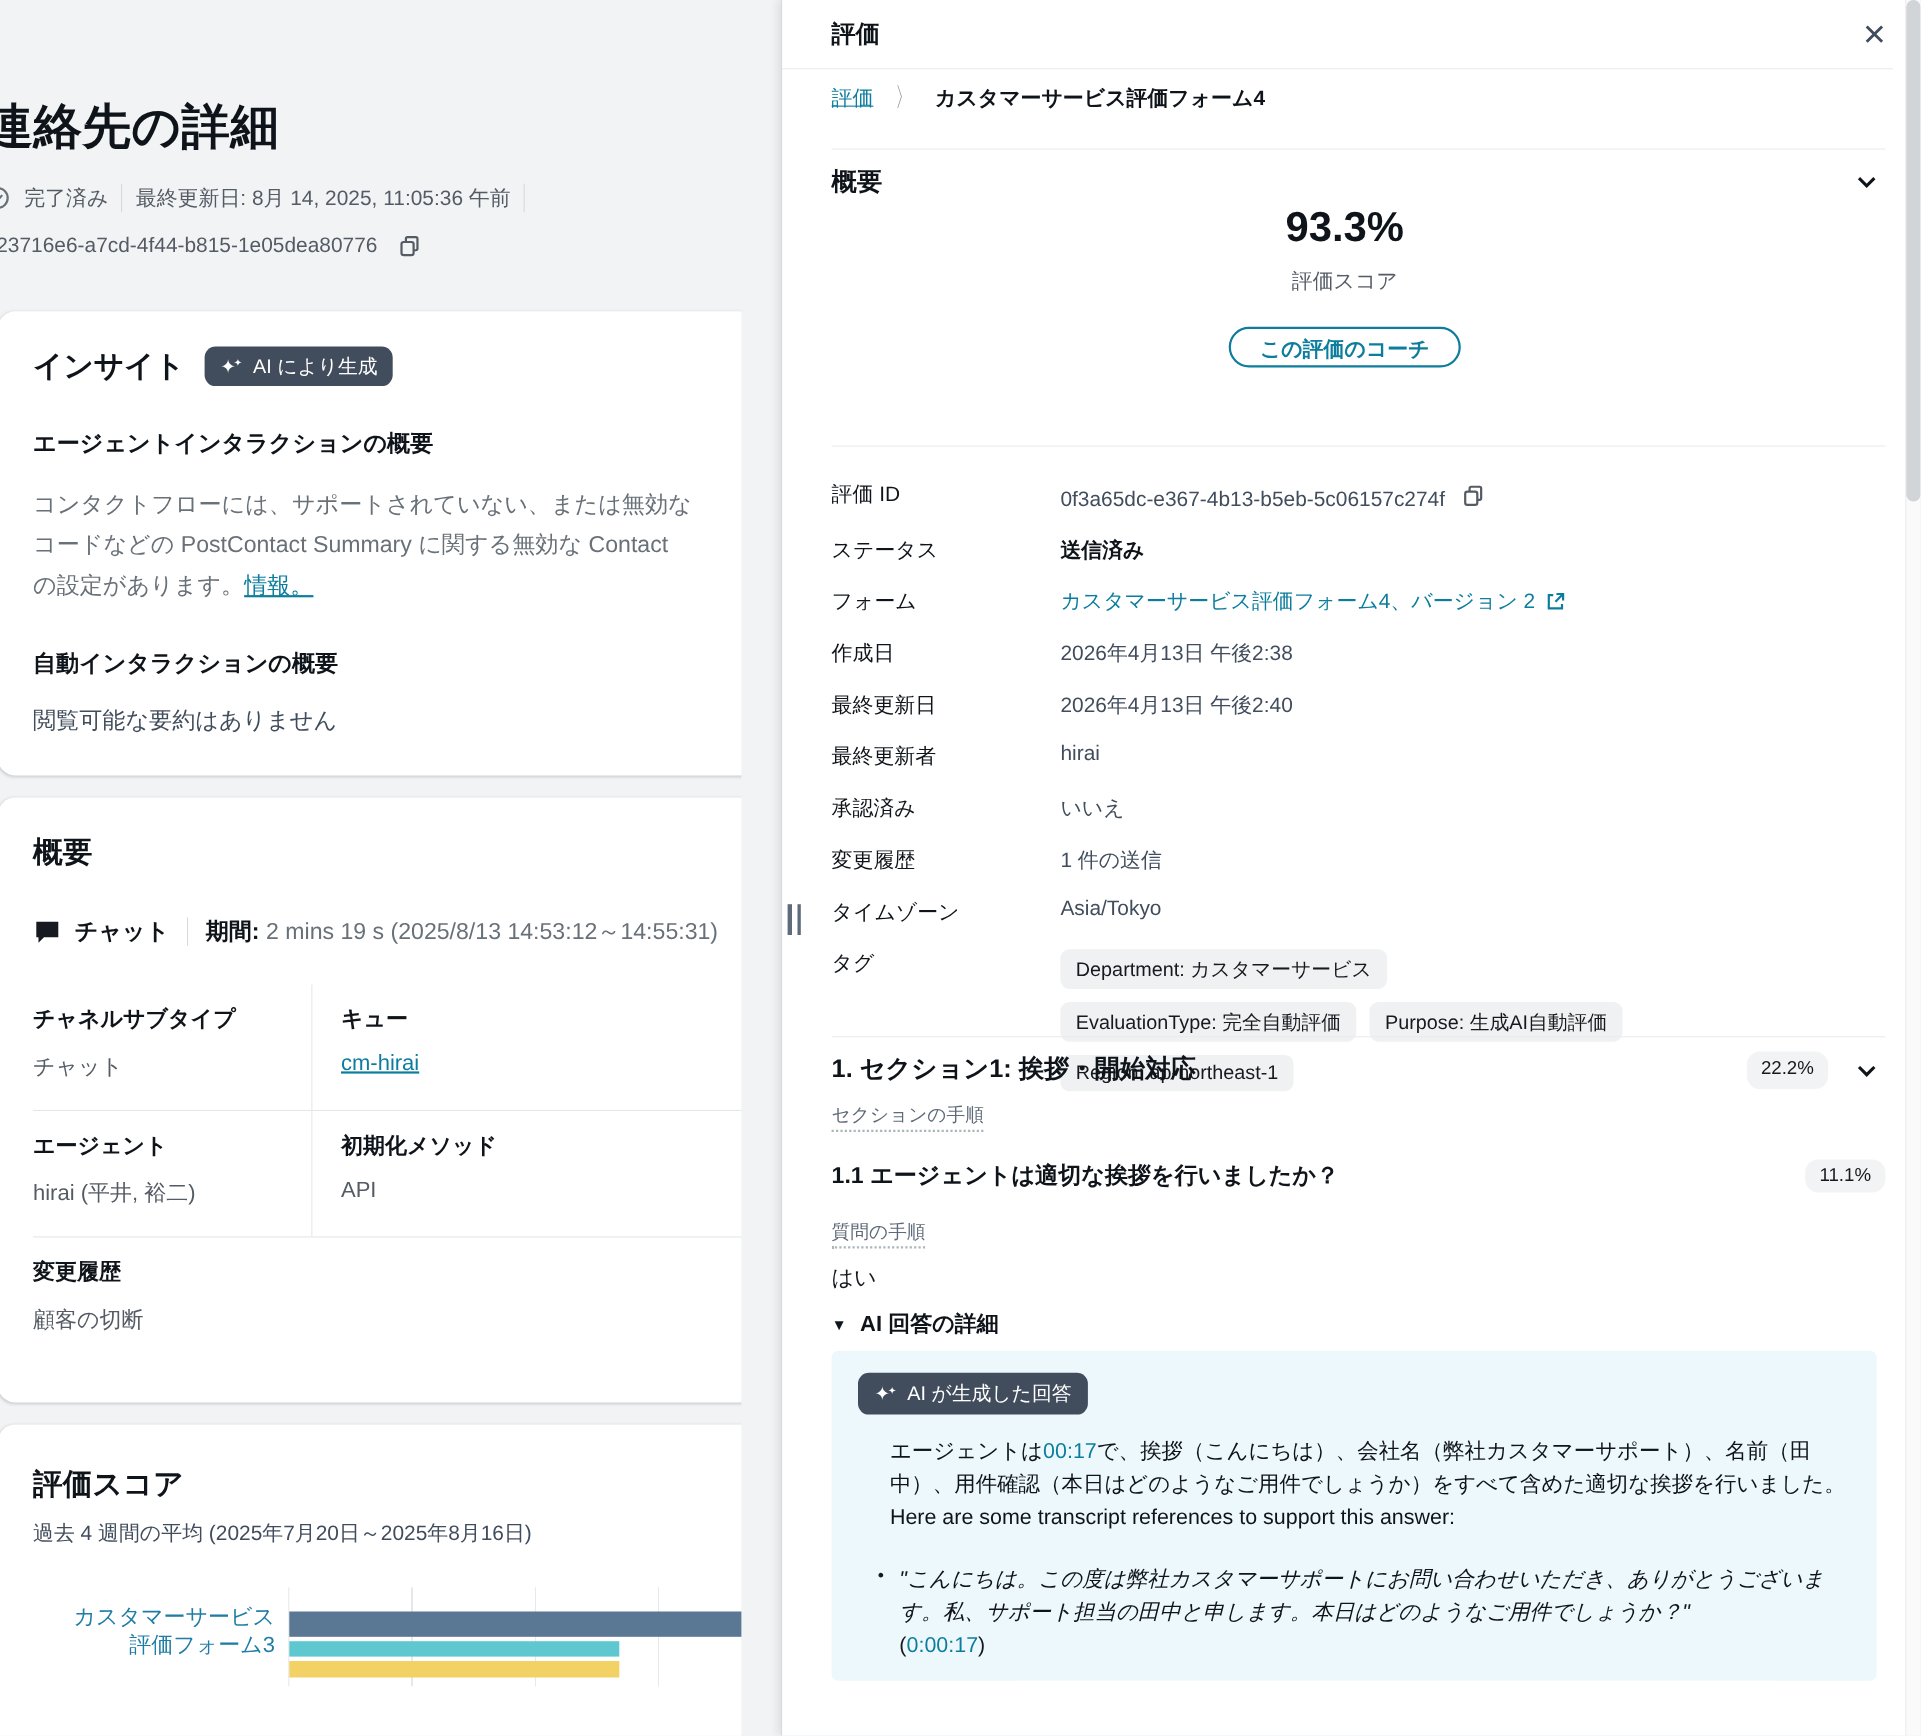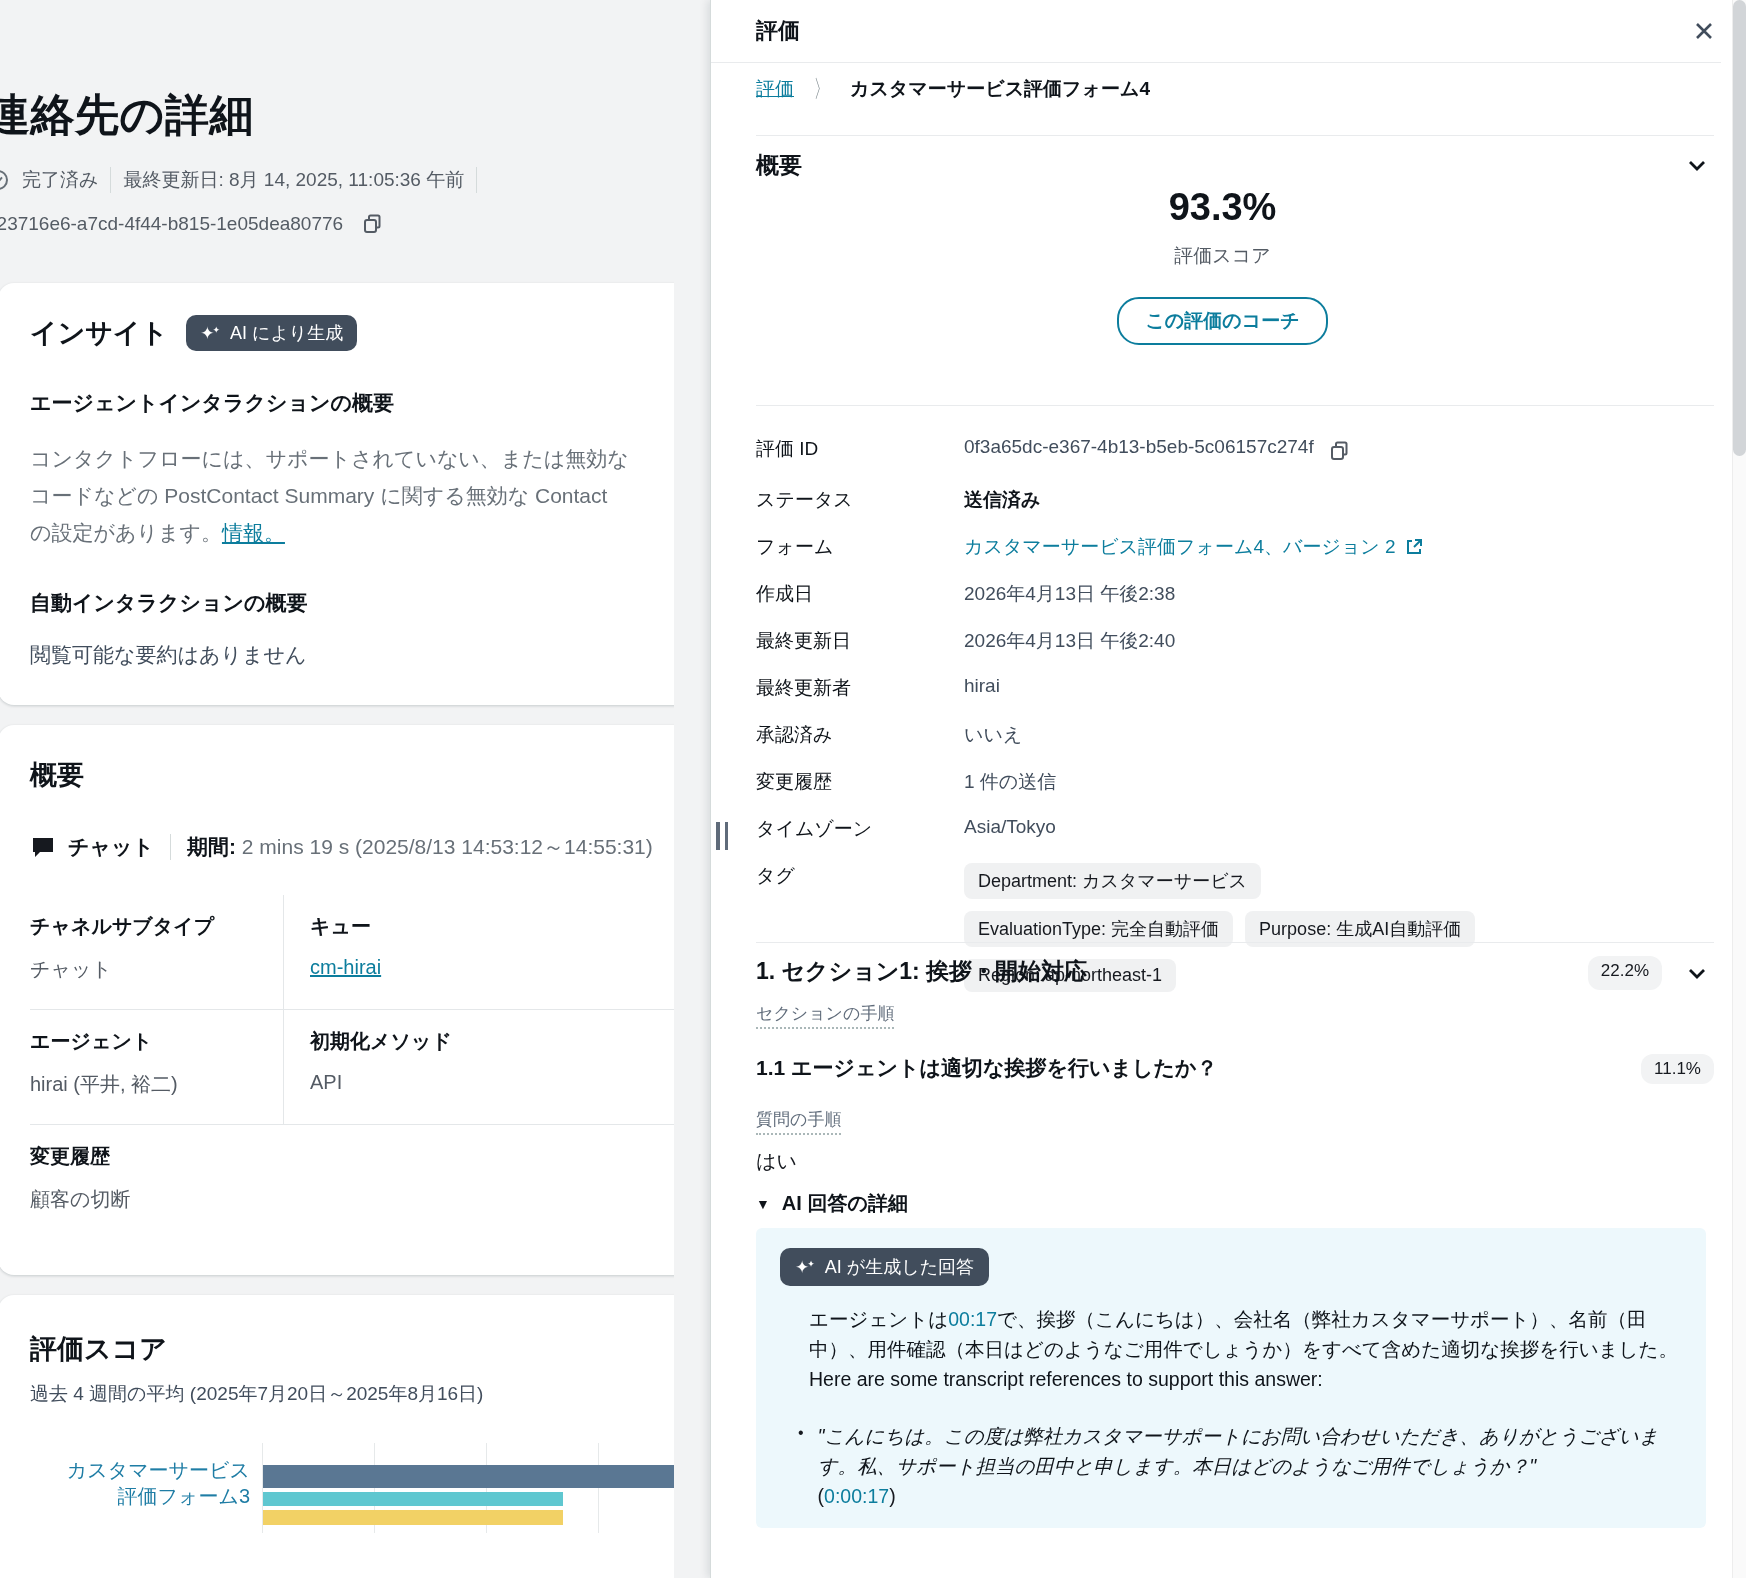--- a/index.html
+++ b/index.html
@@ -70,7 +70,7 @@
   .score-block{top:186px;text-align:center;}
   .score-big{font-size:38px;font-weight:700;color:#0f141a;}
   .score-cap{font-size:19px;color:#545b64;margin-top:14px;}
-  .coach-btn{margin-top:28px;display:inline-block;border:2px solid #0c7d9d;color:#0c7d9d;background:#fff;border-radius:22px;height:48px;line-height:40px;padding:0 26px;font-size:19px;font-weight:700;cursor:pointer;}
+  .coach-btn{margin-top:28px;display:inline-block;border:2px solid #0c7d9d;color:#0c7d9d;background:#fff;border-radius:22px;height:37px;line-height:40px;padding:0 26px;font-size:19px;font-weight:700;cursor:pointer;}
 
   .fields{top:436px;padding:0 20px 0 45px;}
   .f-row{display:grid;grid-template-columns:208px 1fr;align-items:start;margin-bottom:21px;font-size:19px;}

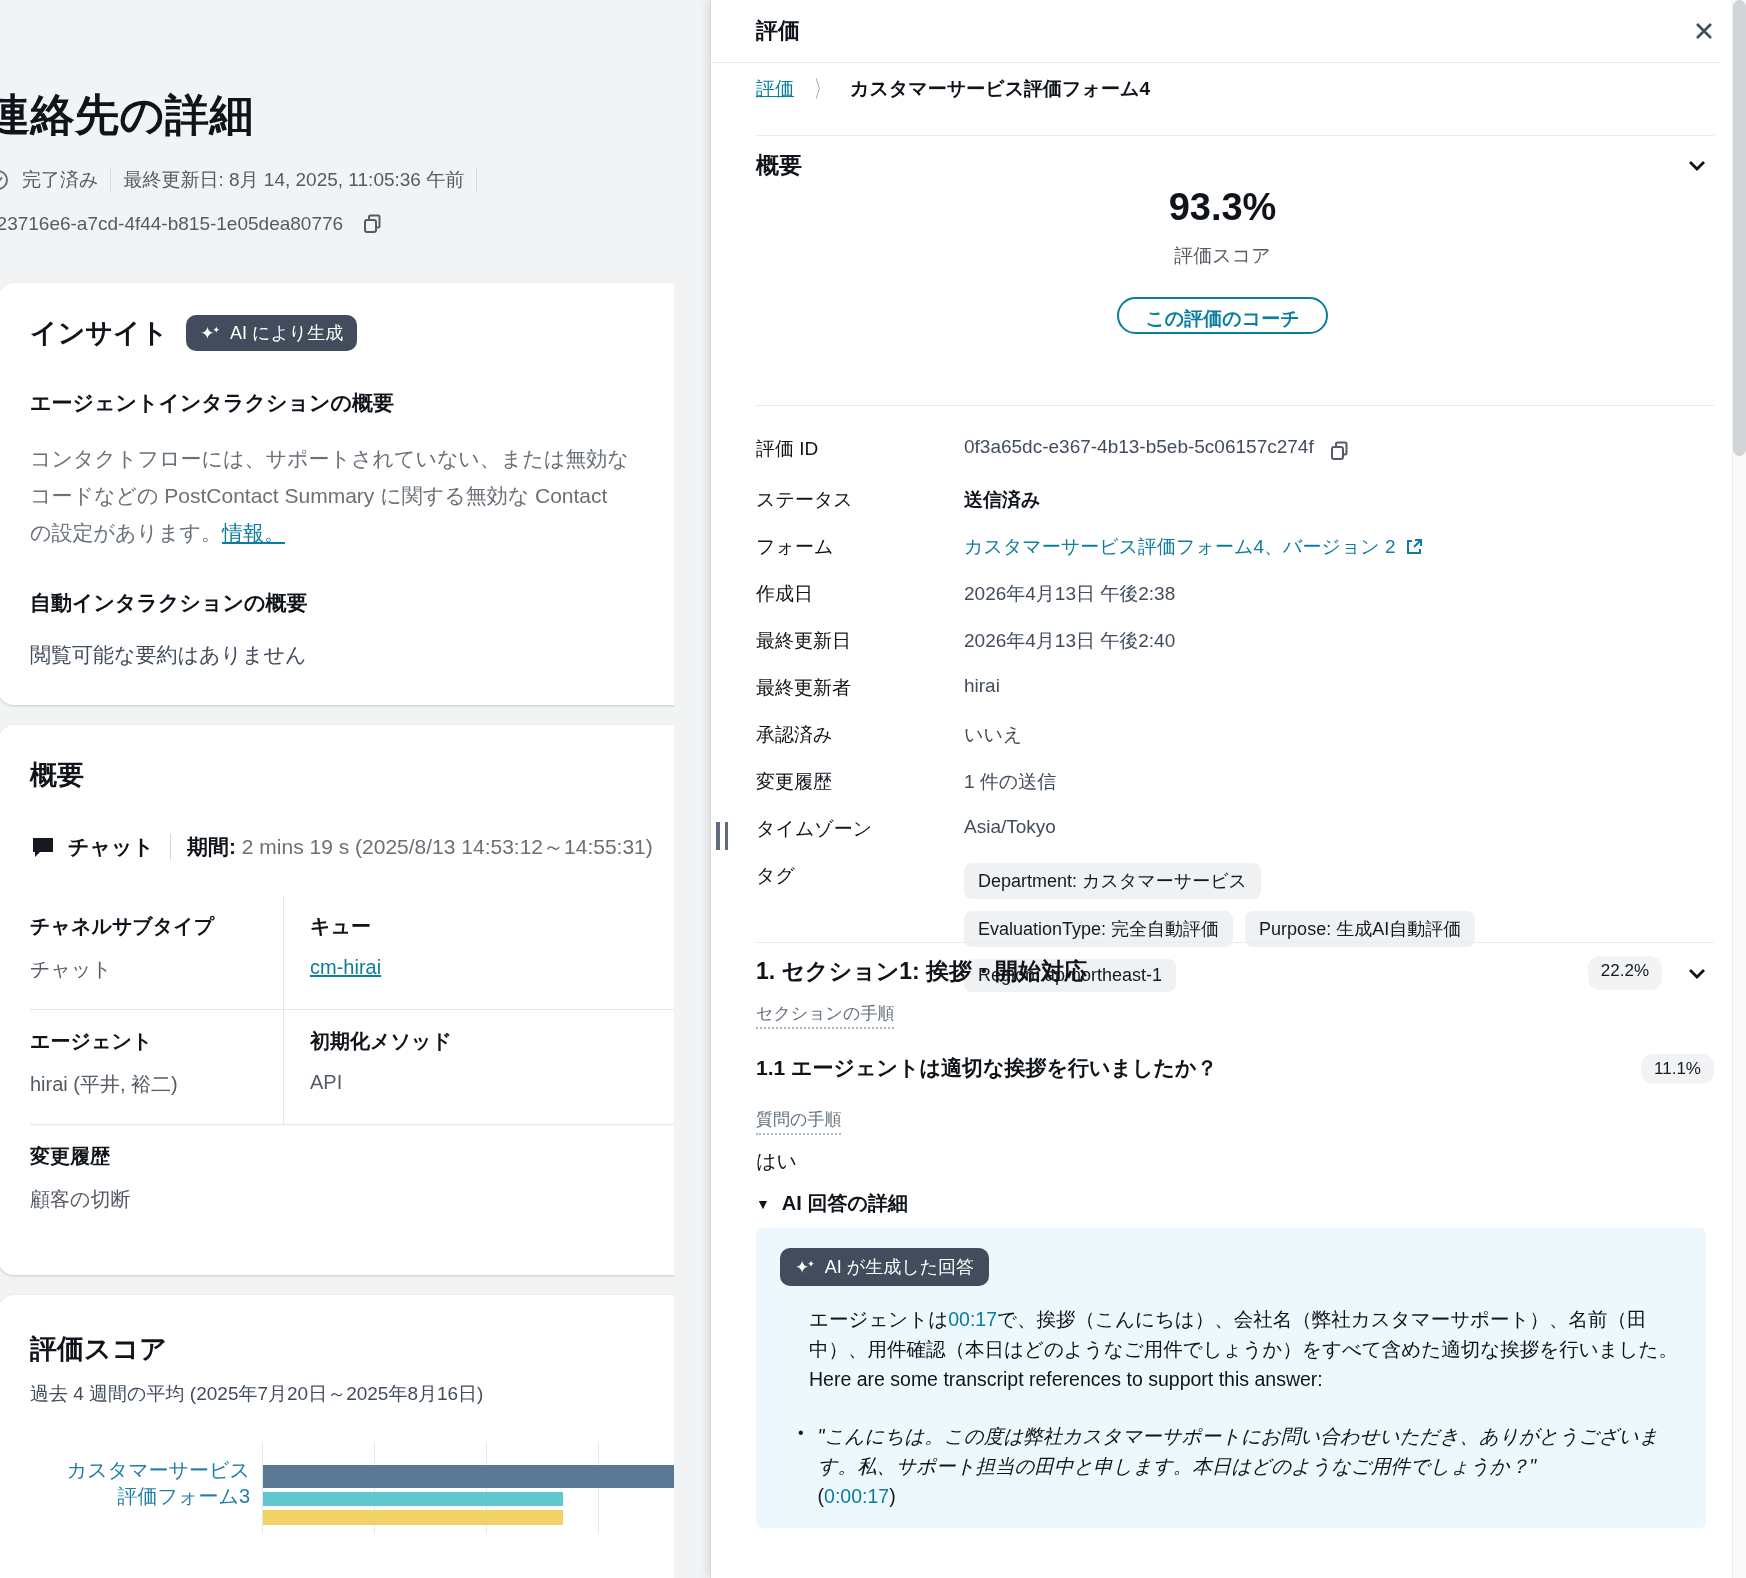--- a/index.html
+++ b/index.html
@@ -75,7 +75,7 @@
   .fields{top:436px;padding:0 20px 0 45px;}
   .f-row{display:grid;grid-template-columns:208px 1fr;align-items:start;margin-bottom:21px;font-size:19px;}
   .f-label{color:#0f141a;}
-  .f-value{color:#414d5c;display:flex;align-items:flex-start;gap:10px;}
+  .f-value{color:#414d5c;display:flex;align-items:flex-end;gap:10px;}
   .f-value.bold{font-weight:700;color:#0f141a;}
   .f-link{color:#0c7d9d;cursor:pointer;display:flex;align-items:center;gap:8px;}
   .tags-wrap{display:flex;flex-wrap:wrap;gap:12px;max-width:570px;}

